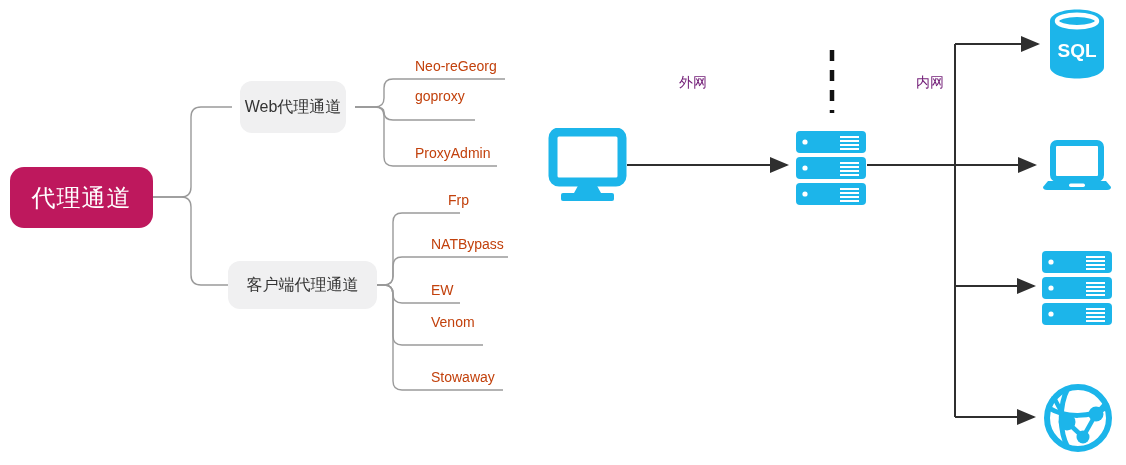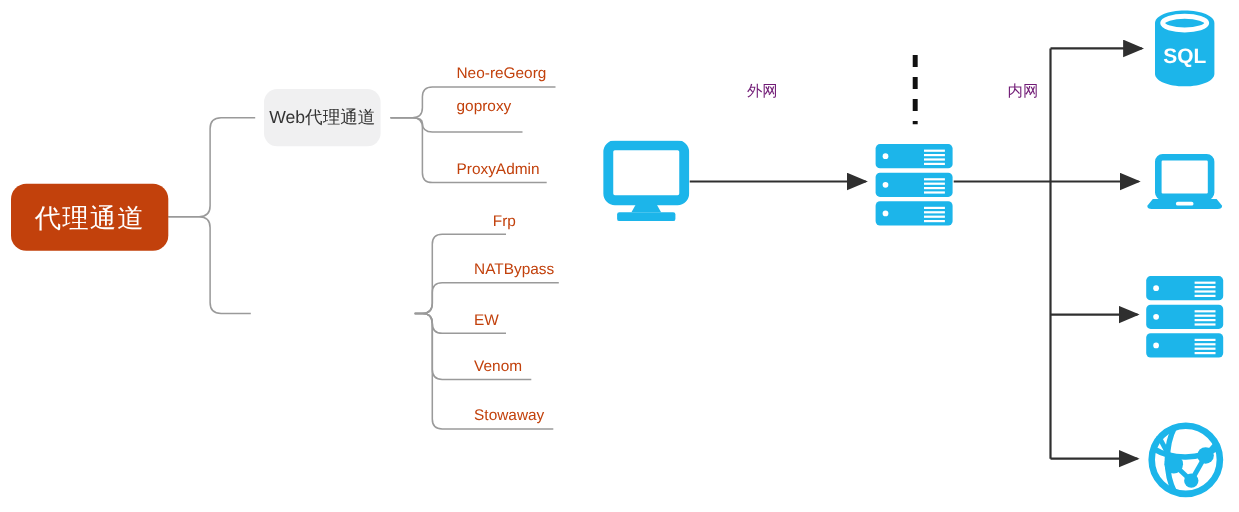--- a/index.html
+++ b/index.html
@@ -10,7 +10,7 @@
   .wires{position:absolute;left:0;top:0;pointer-events:none;}
   .node{position:absolute;display:flex;align-items:center;justify-content:center;box-sizing:border-box;}
   .root-node{
-    left:10px;top:167px;width:143px;height:61px;background:#c2410c;color:#ffffff;
+    left:10px;top:167px;width:143px;height:61px;background:#be185d;color:#ffffff;
     border-radius:14px;font-size:24px;letter-spacing:1px;
   }
   .branch-node{

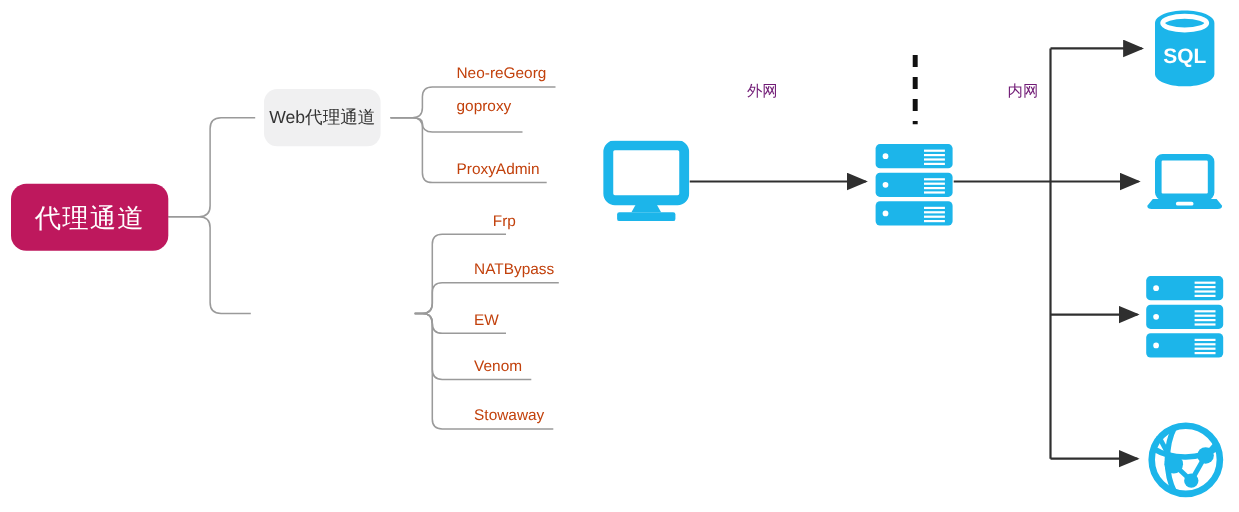--- a/index.html
+++ b/index.html
@@ -71,6 +71,9 @@
 
   <div class="node branch-node branch-web">
     <span>Web代理通道</span>
+  </div>
+  <div class="node branch-node branch-client">
+    <span>客户端代理通道</span>
   </div>
 
   <div class="leaf-label" style="left:415px;top:56px">Neo-reGeorg</div>

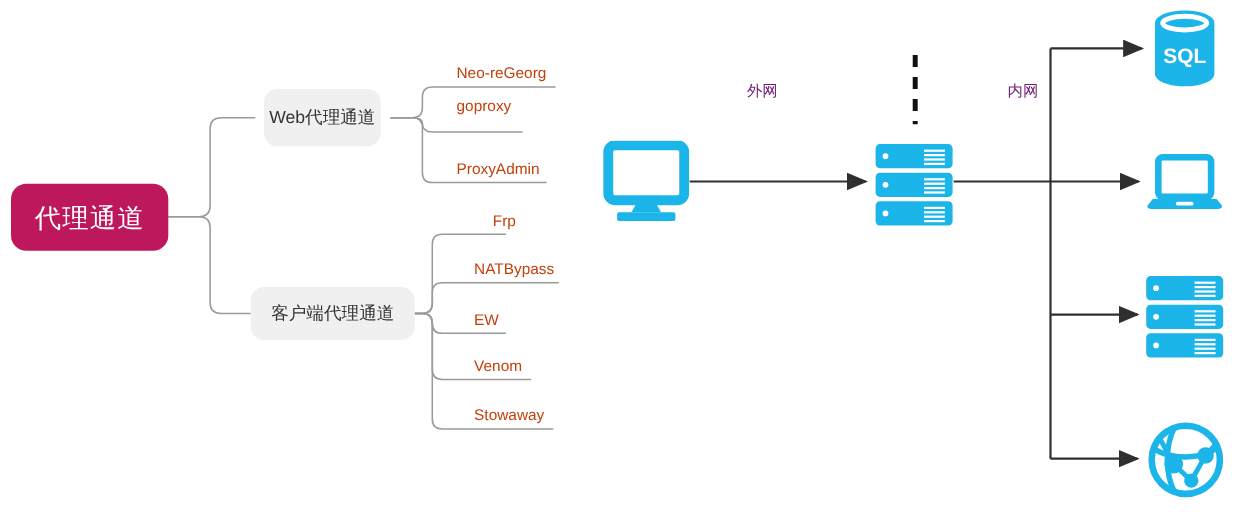--- a/index.html
+++ b/index.html
@@ -83,7 +83,7 @@
   <div class="leaf-label" style="left:448px;top:190px">Frp</div>
   <div class="leaf-label" style="left:431px;top:234px">NATBypass</div>
   <div class="leaf-label" style="left:431px;top:280px">EW</div>
-  <div class="leaf-label" style="left:431px;top:322px">Venom</div>
+  <div class="leaf-label" style="left:431px;top:312px">Venom</div>
   <div class="leaf-label" style="left:431px;top:367px">Stowaway</div>
 
   <div class="zone-label" style="left:679px;top:74px">外网</div>

